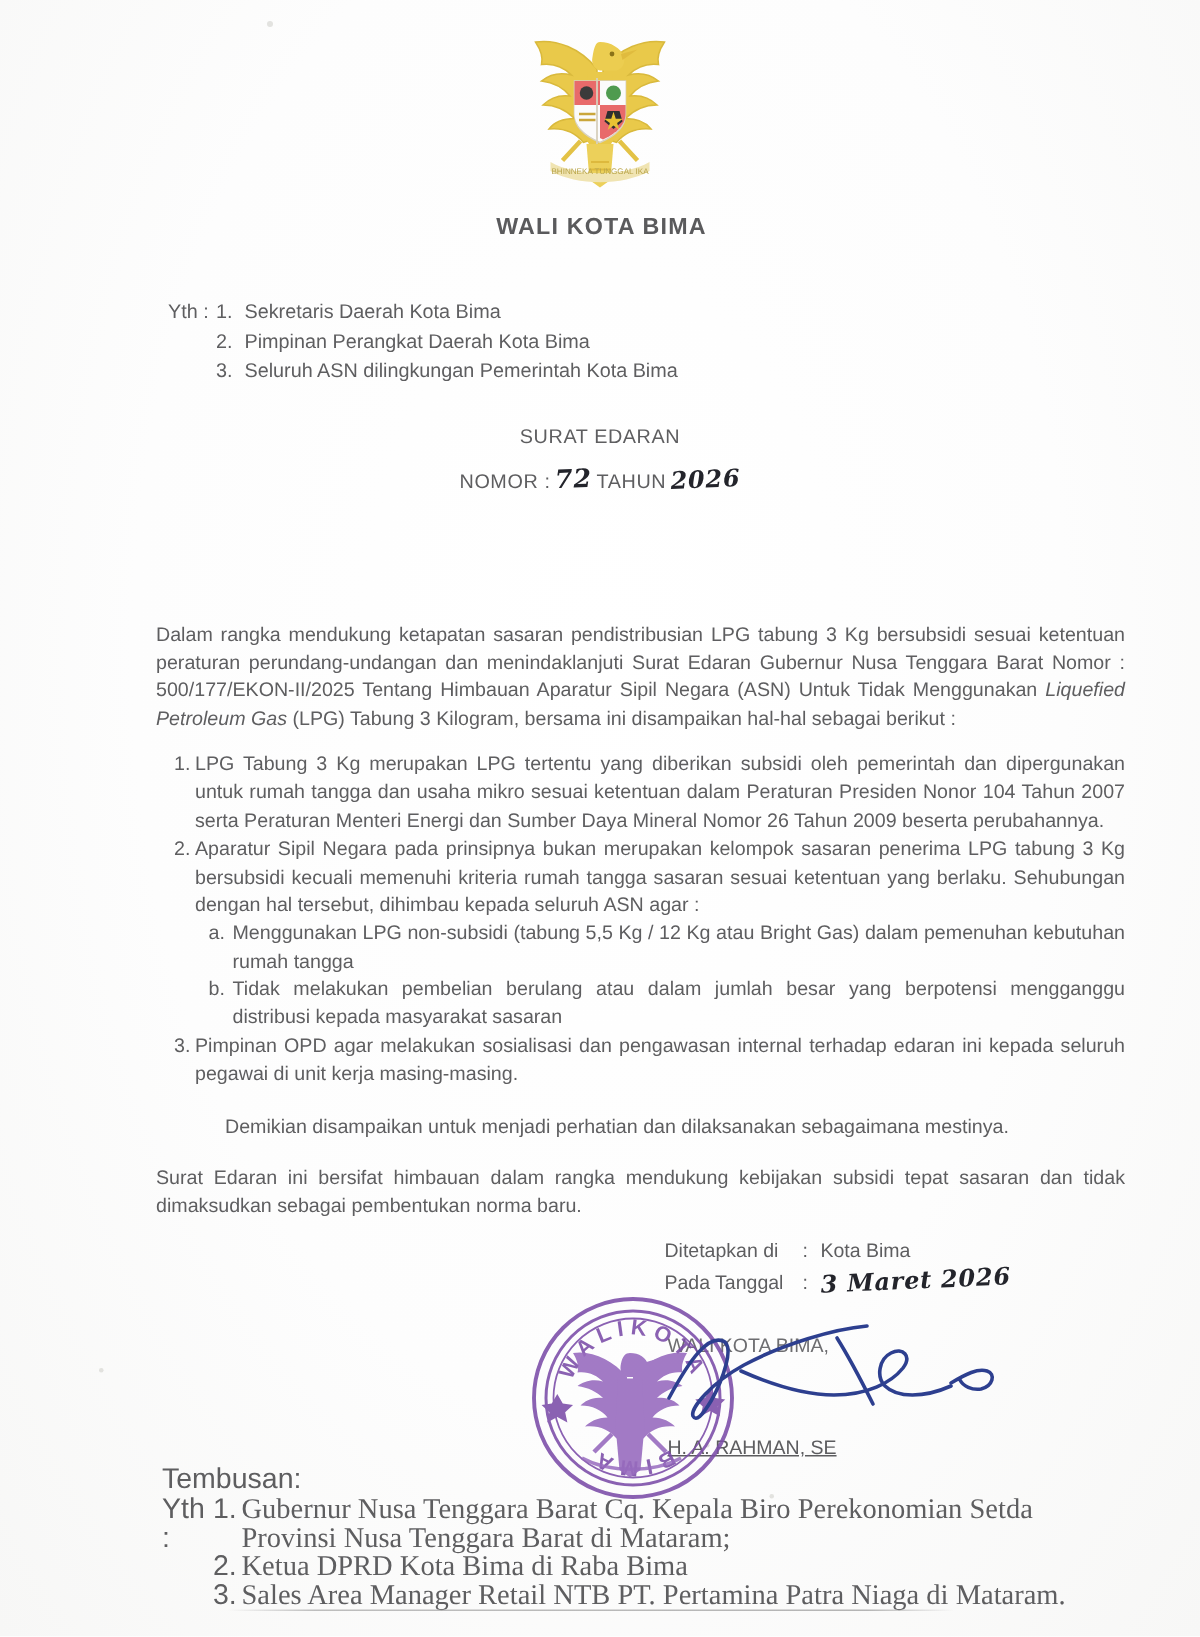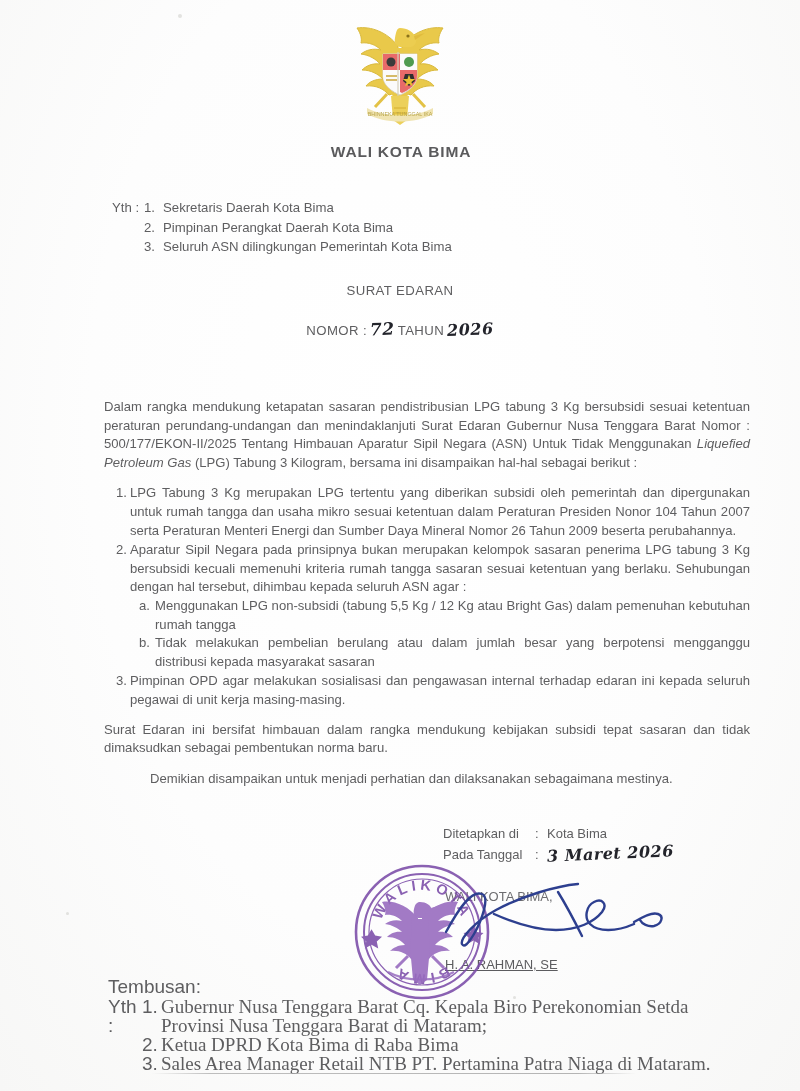--- a/index.html
+++ b/index.html
@@ -76,7 +76,7 @@
     justify-content: center;
     align-items: baseline;
     gap: 3px;
-    margin-top: 18px;
+    margin-top: 8px;
   }
   .hand {
     font-family: "DejaVu Serif", serif;

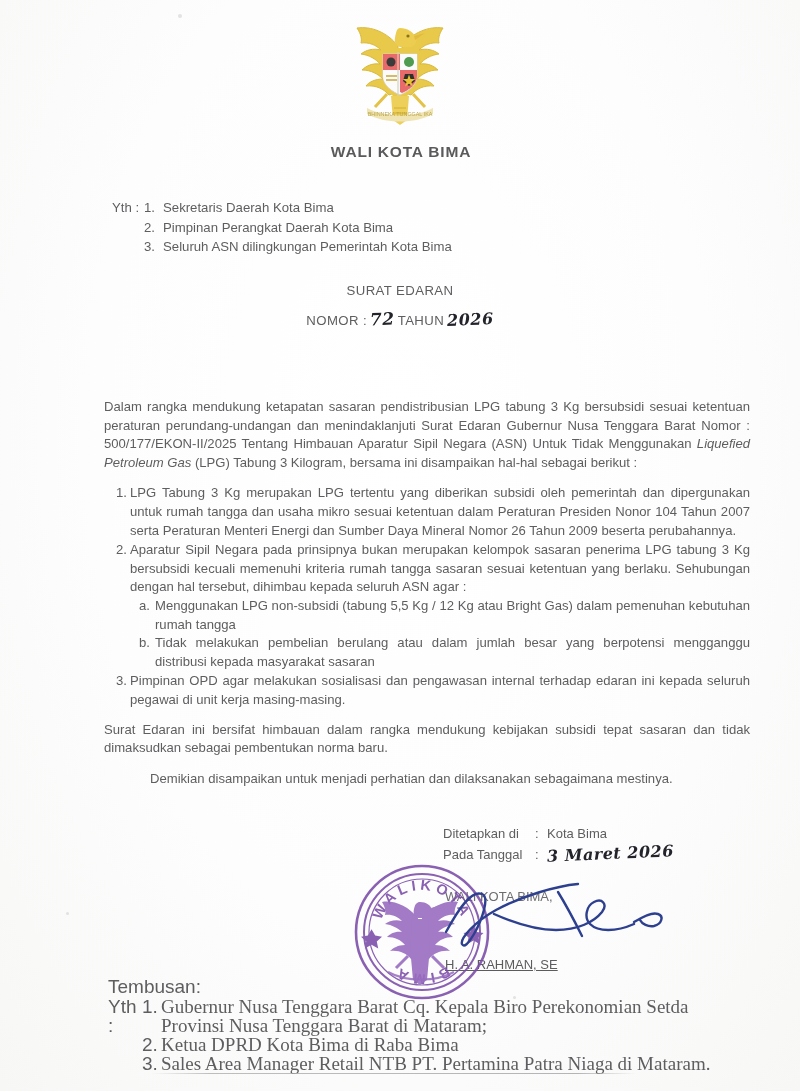--- a/index.html
+++ b/index.html
@@ -111,7 +111,7 @@
     line-height: 18.6px;
     text-align: justify;
   }
-  .para { margin: 0 0 12px 0; text-align: justify; }
+  .para { margin: 16px 0 12px 0; text-align: justify; }
   .para.indent { text-indent: 46px; }
   em { font-style: italic; }
 

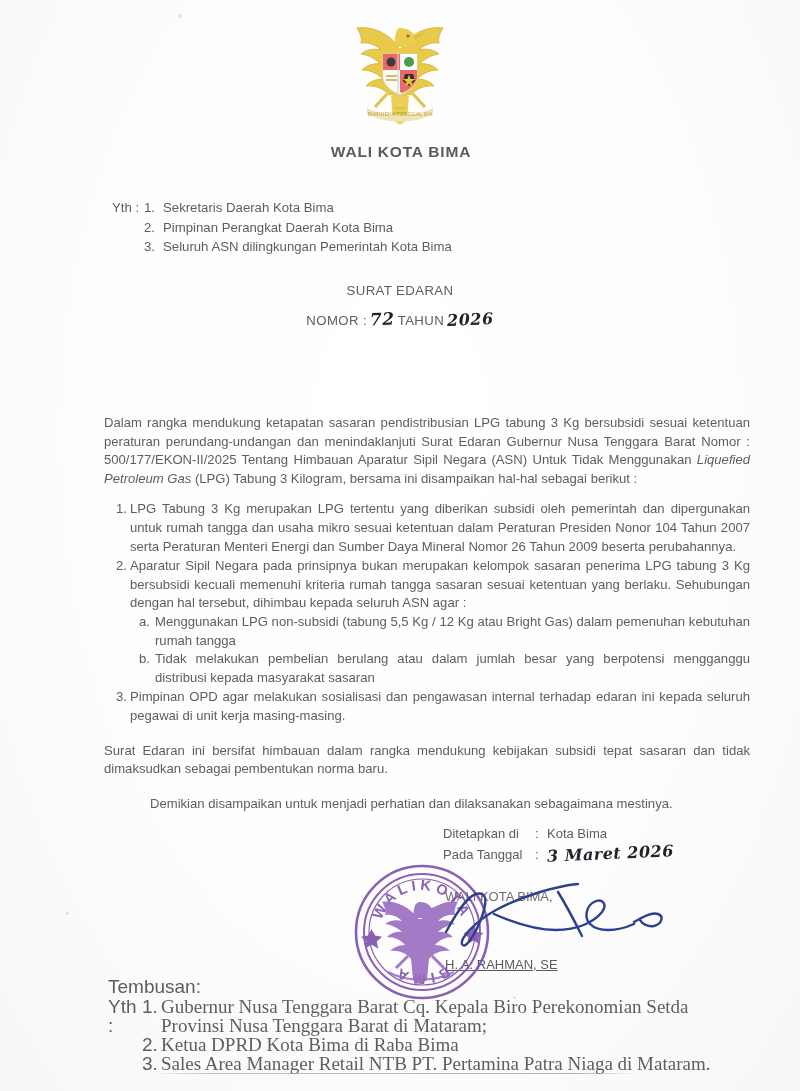--- a/index.html
+++ b/index.html
@@ -320,8 +320,8 @@
       </li>
     </ol>
 
+    <p class="para indent">Demikian disampaikan untuk menjadi perhatian dan dilaksanakan sebagaimana mestinya.</p>
     <p class="para">Surat Edaran ini bersifat himbauan dalam rangka mendukung kebijakan subsidi tepat sasaran dan tidak dimaksudkan sebagai pembentukan norma baru.</p>
-    <p class="para indent">Demikian disampaikan untuk menjadi perhatian dan dilaksanakan sebagaimana mestinya.</p>
   </div>
 
   <div class="sign-block">

